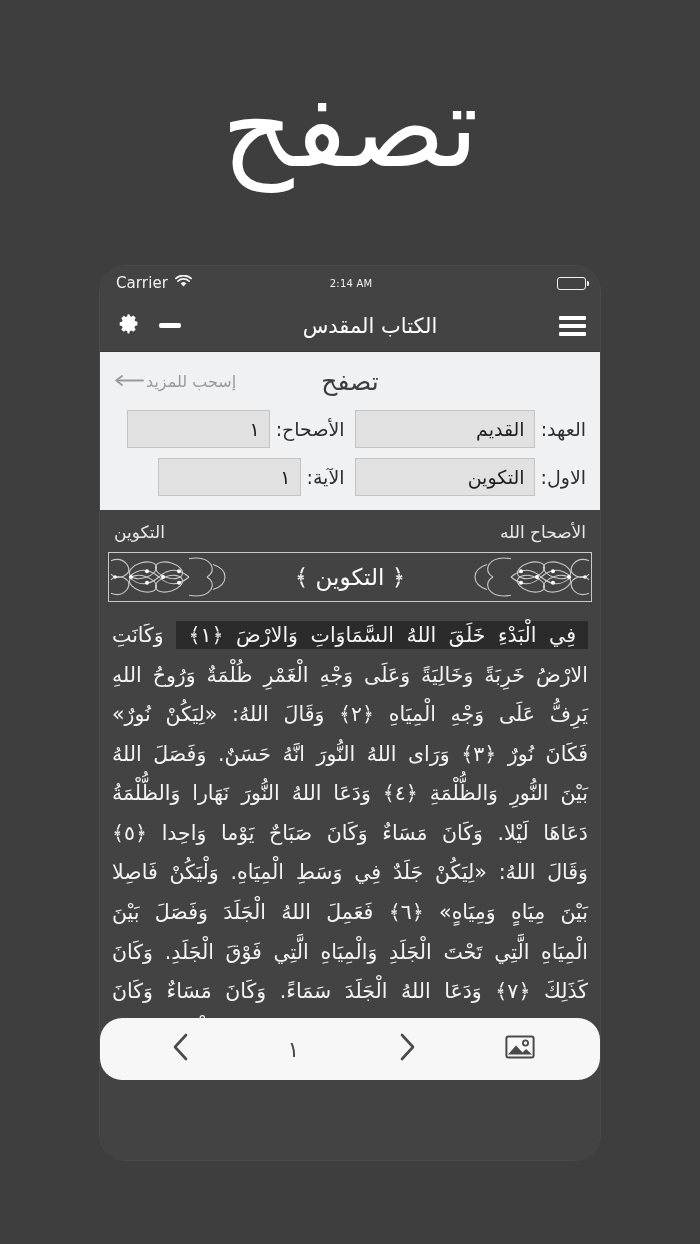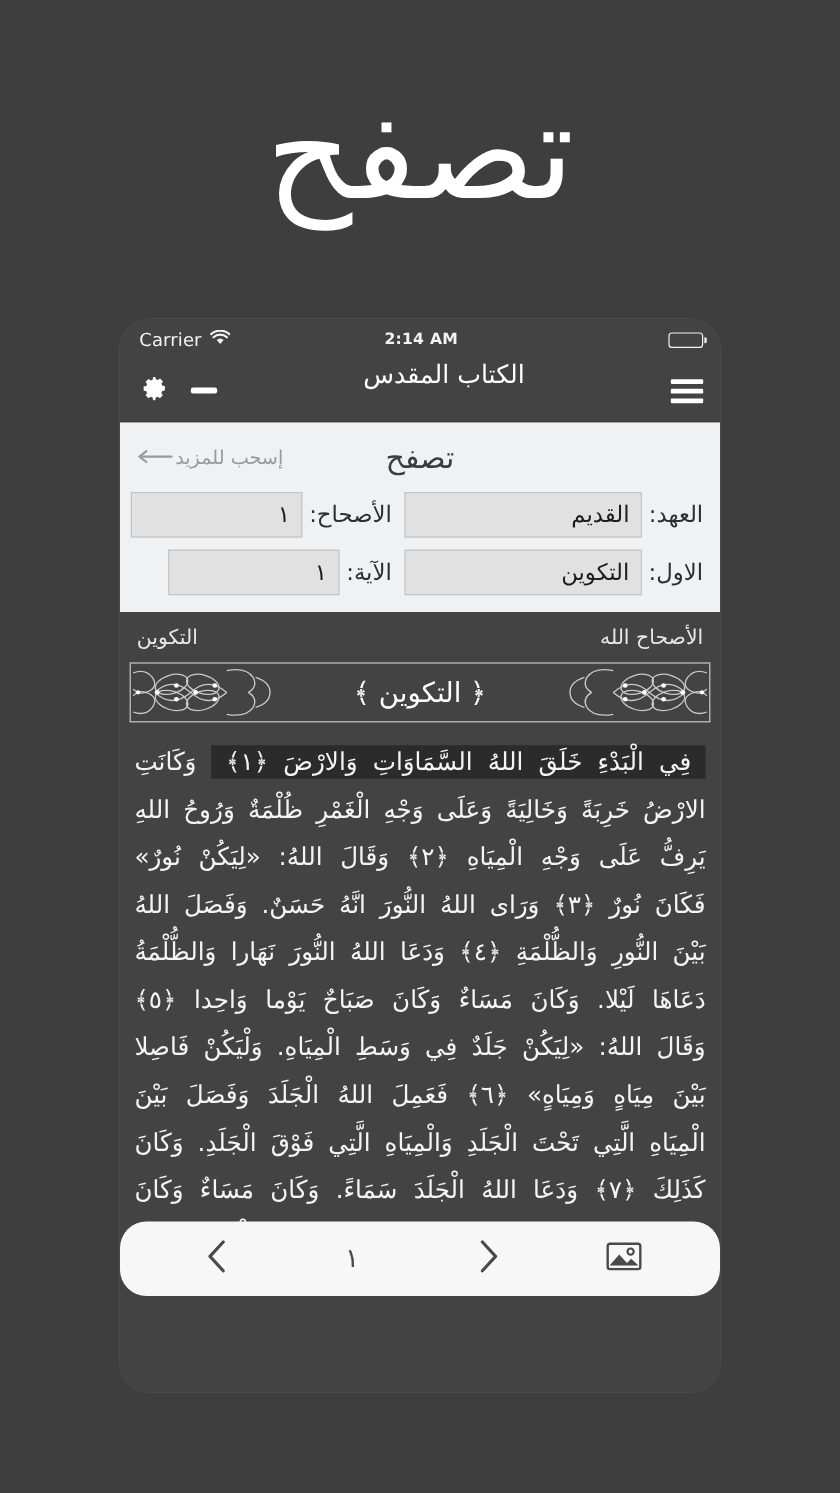--- a/index.html
+++ b/index.html
@@ -78,8 +78,8 @@
   }
   .sb-center {
     flex: 0 0 auto;
-    font-size: 13px;
-    font-weight: 700;
+    font-size: 10px;
+    font-weight: 400;
     letter-spacing: .2px;
     text-align: right;
   }

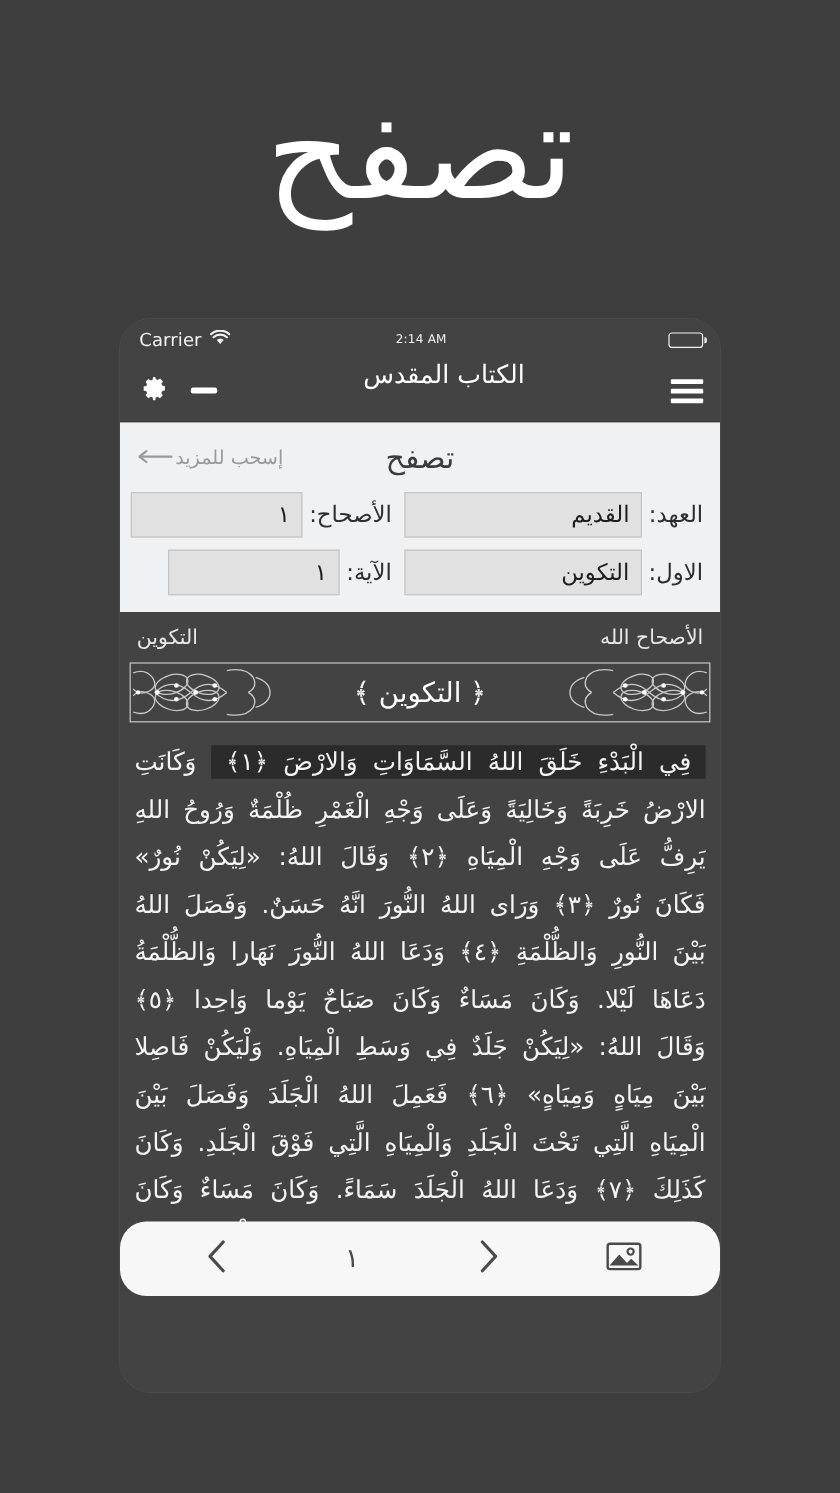--- a/index.html
+++ b/index.html
@@ -122,6 +122,7 @@
     height: 52px;
     background: #434343;
     display: flex;
+    align-items: center;
     padding: 0 14px 0 16px;
     box-sizing: border-box;
     direction: rtl;

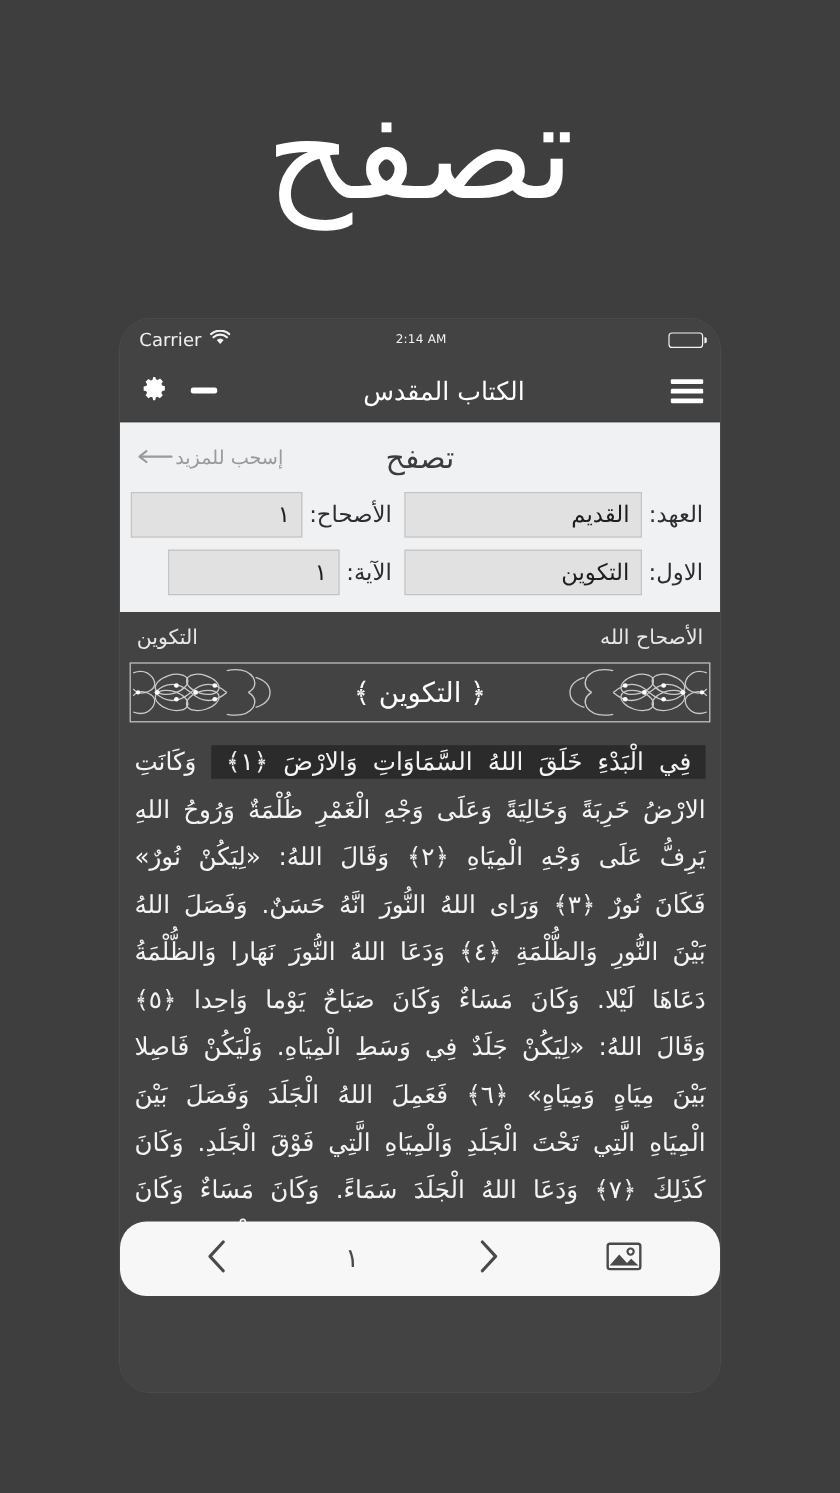--- a/index.html
+++ b/index.html
@@ -237,7 +237,7 @@
     overflow: hidden;
     white-space: nowrap;
   }
-  .field-box.big { width: 198px; padding-left: 6px; }
+  .field-box.big { width: 180px; padding-left: 6px; }
   .field-box.small { width: 143px; }
   .spacer-gap { width: 10px; flex: 0 0 auto; }
 

